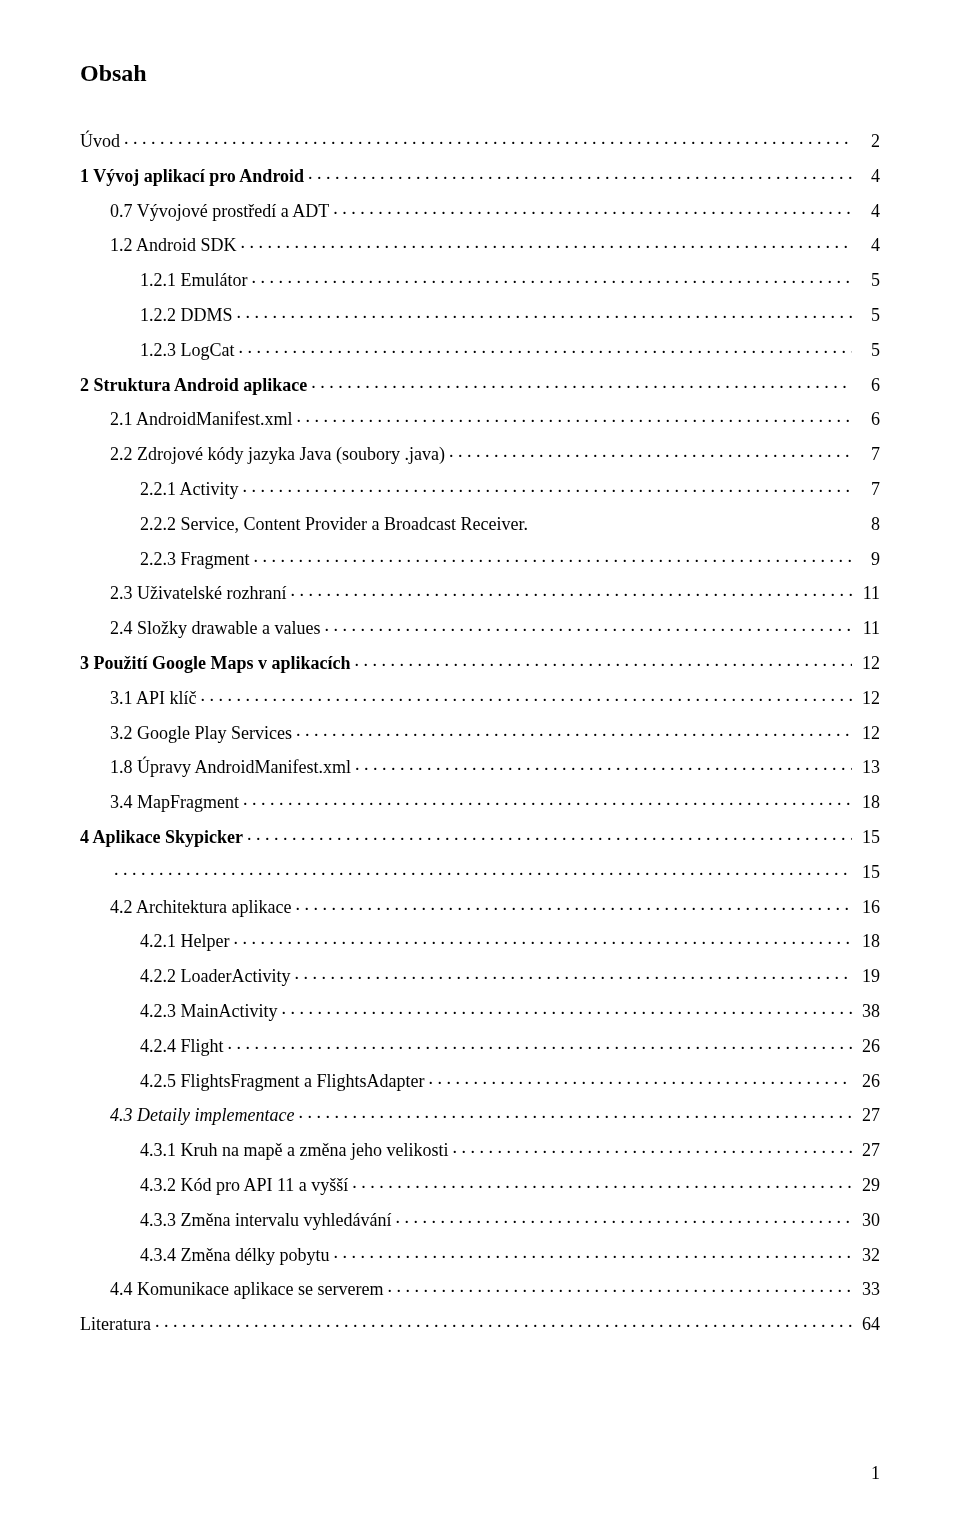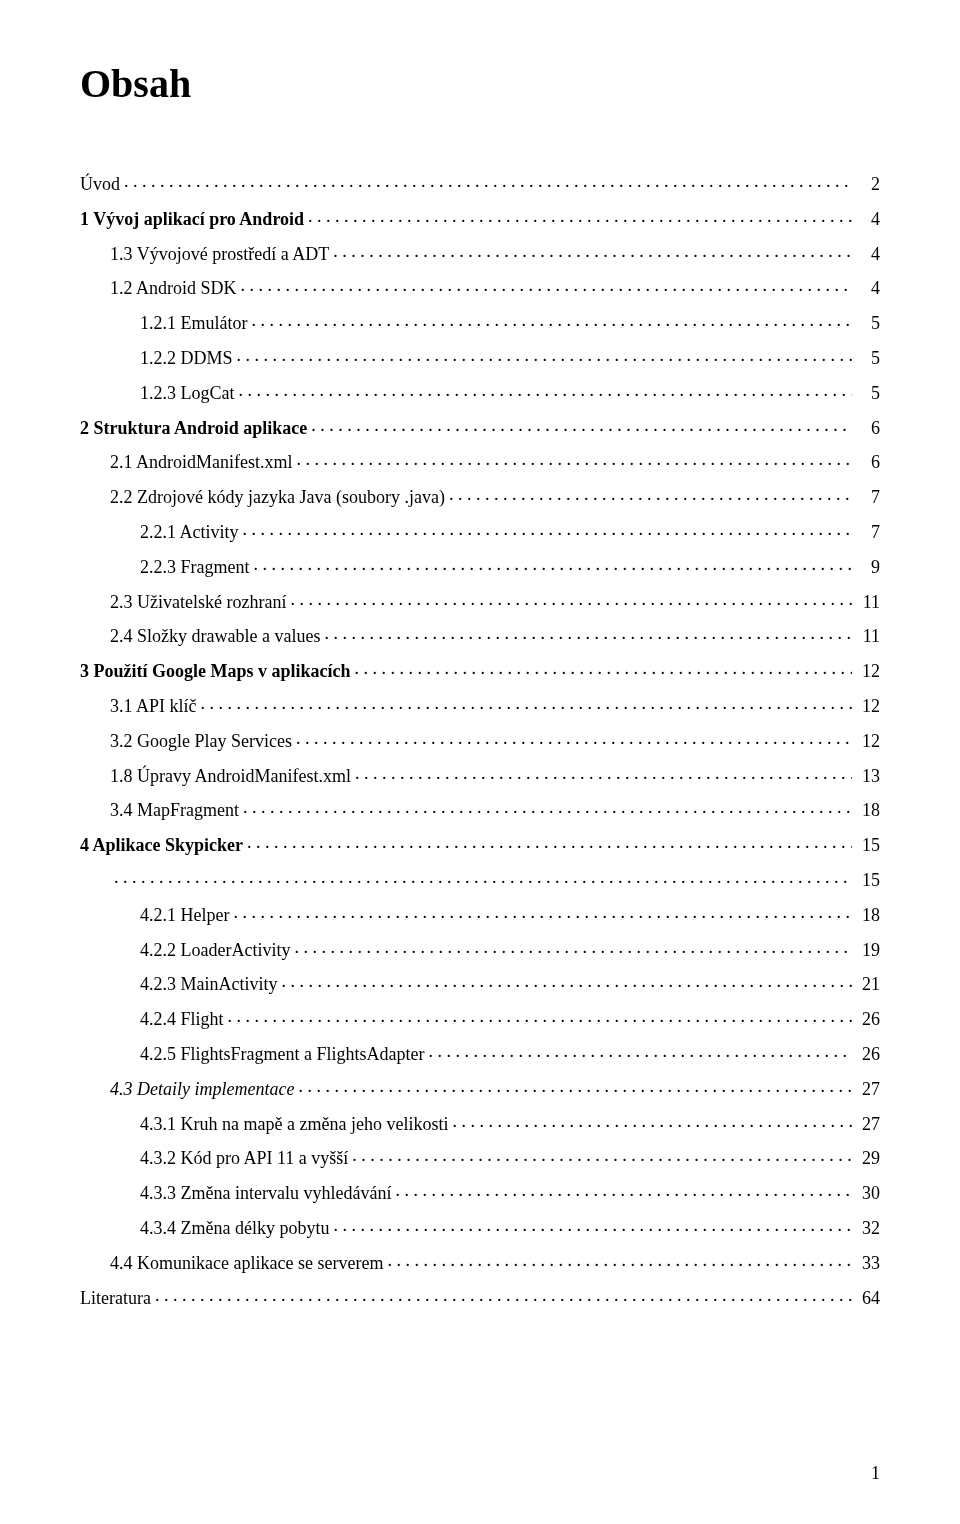--- a/index.html
+++ b/index.html
@@ -19,9 +19,9 @@
     }
 
     .page-title {
-      font-size: 40px;
+      font-size: 24px;
       font-weight: bold;
-      margin-bottom: 63px;
+      margin-bottom: 40px;
     }
 
     .toc-entry {

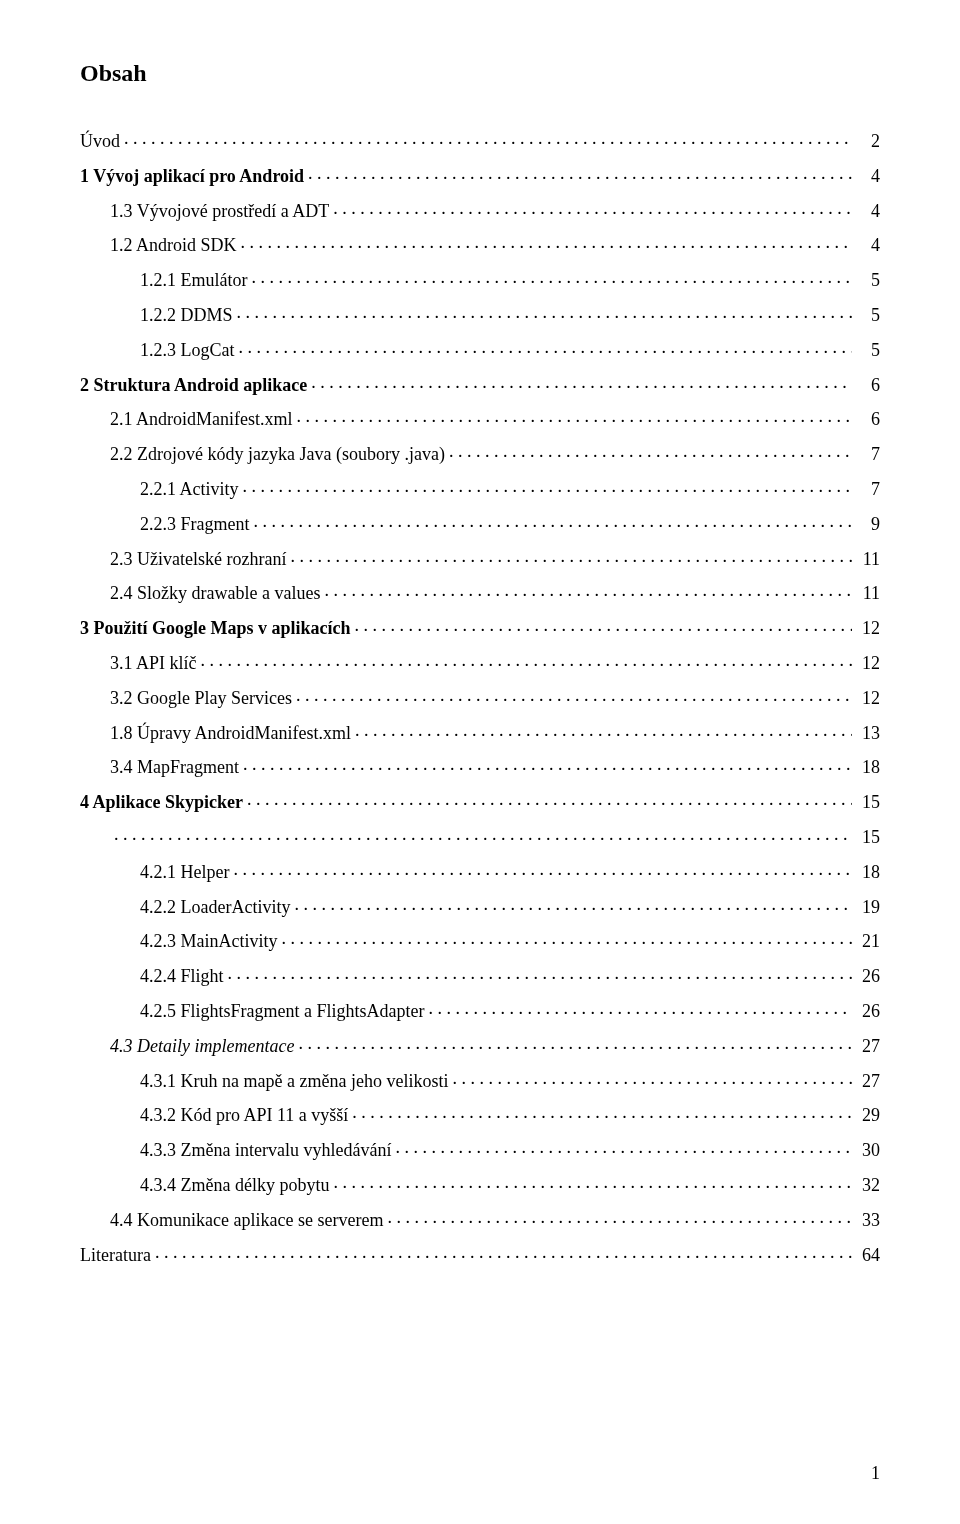--- a/index.html
+++ b/index.html
@@ -92,7 +92,7 @@
       <span class="toc-page">4</span>
     </div>
     <div class="toc-entry indent-1">
-      <span class="toc-label">1.3  Vývojové prostředí a ADT</span>
+      <span class="toc-label">0.7  Vývojové prostředí a ADT</span>
       <span class="toc-dots"></span>
       <span class="toc-page">4</span>
     </div>

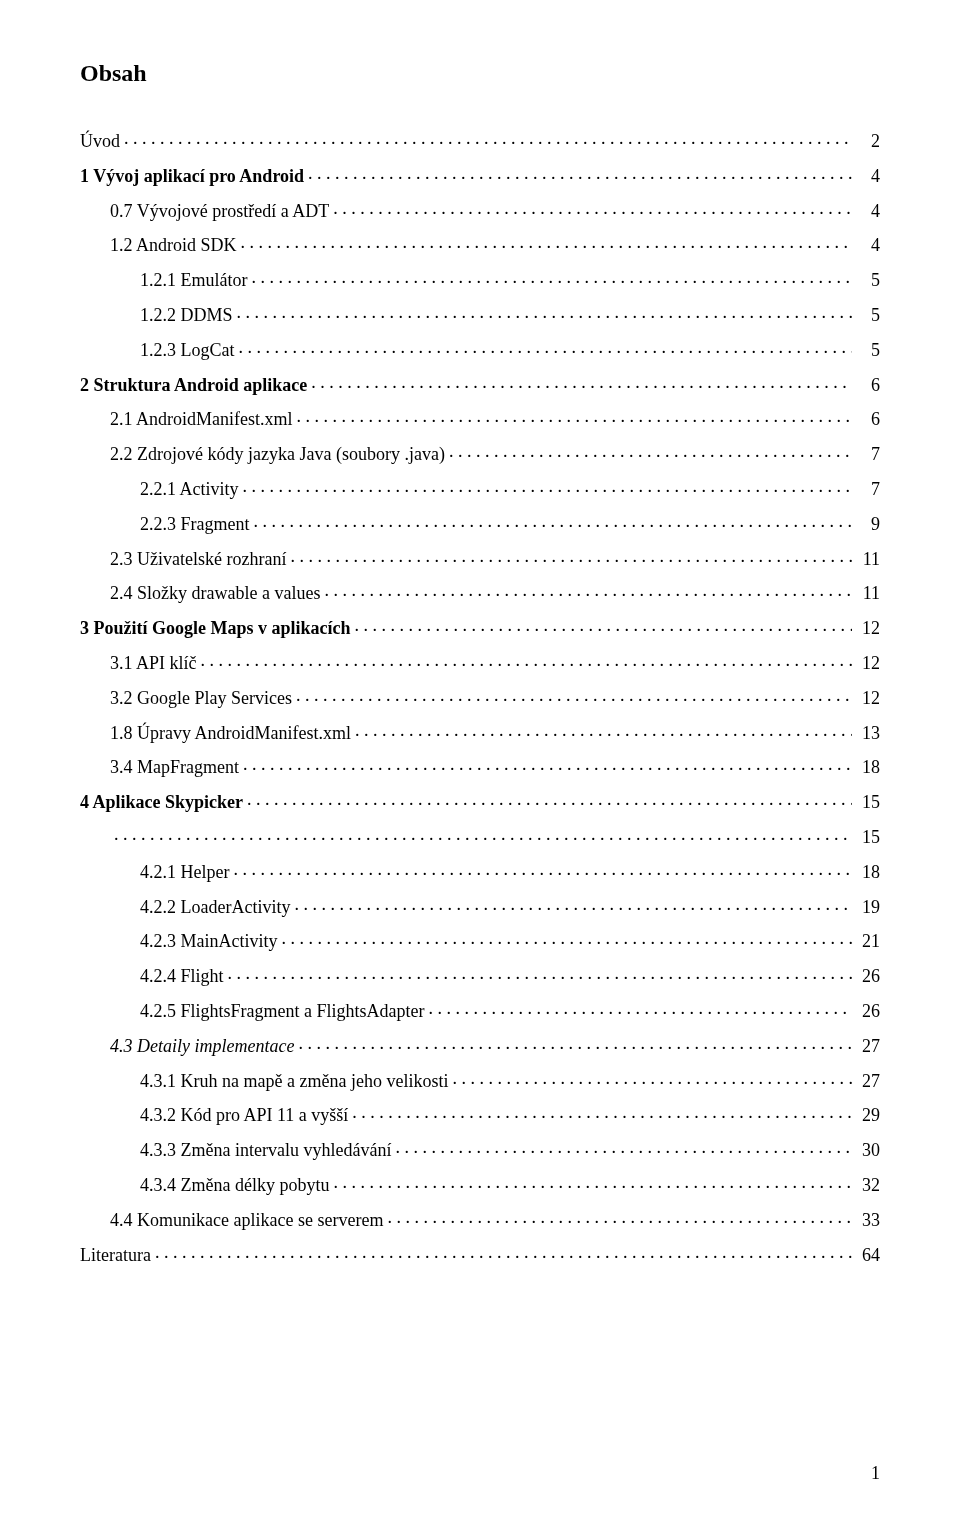--- a/index.html
+++ b/index.html
@@ -137,6 +137,11 @@
       <span class="toc-page">7</span>
     </div>
     <div class="toc-entry indent-2">
+      <span class="toc-label">2.2.2  Service, Content Provider a Broadcast Receiver.</span>
+      <span class="toc-dots" style="visibility: hidden;"></span>
+      <span class="toc-page">8</span>
+    </div>
+    <div class="toc-entry indent-2">
       <span class="toc-label">2.2.3  Fragment</span>
       <span class="toc-dots"></span>
       <span class="toc-page">9</span>

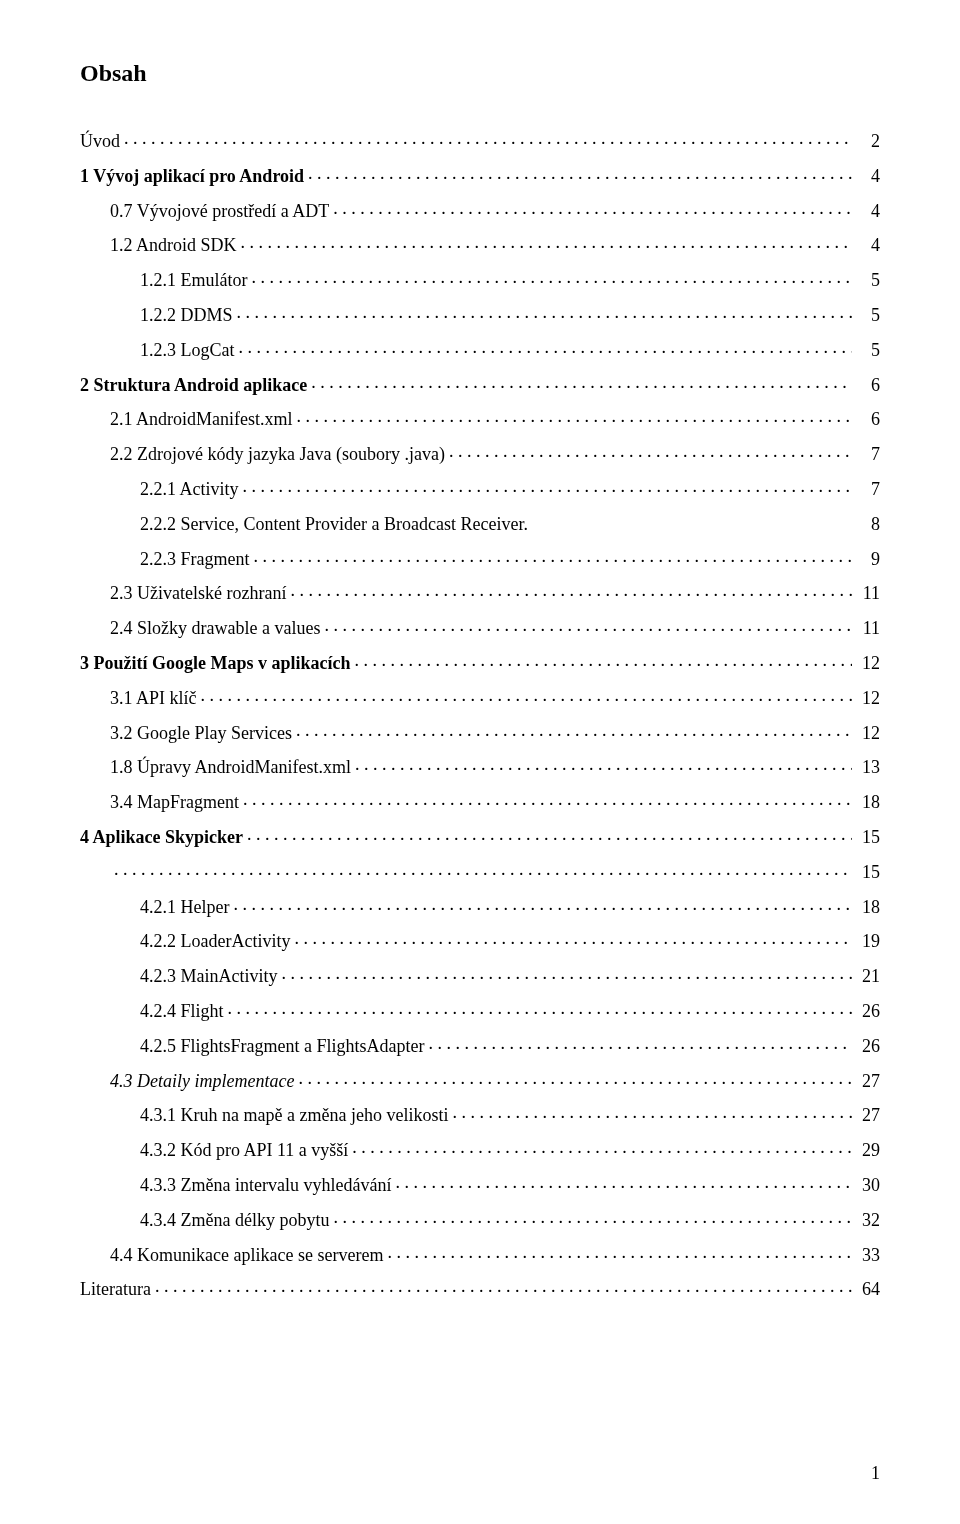--- a/index.html
+++ b/index.html
@@ -190,6 +190,11 @@
       <span class="toc-dots"></span>
       <span class="toc-page">15</span>
     </div>
+    <div class="toc-entry indent-1">
+      <span class="toc-label">4.2  Architektura aplikace</span>
+      <span class="toc-dots"></span>
+      <span class="toc-page">16</span>
+    </div>
     <div class="toc-entry indent-2">
       <span class="toc-label">4.2.1  Helper</span>
       <span class="toc-dots"></span>

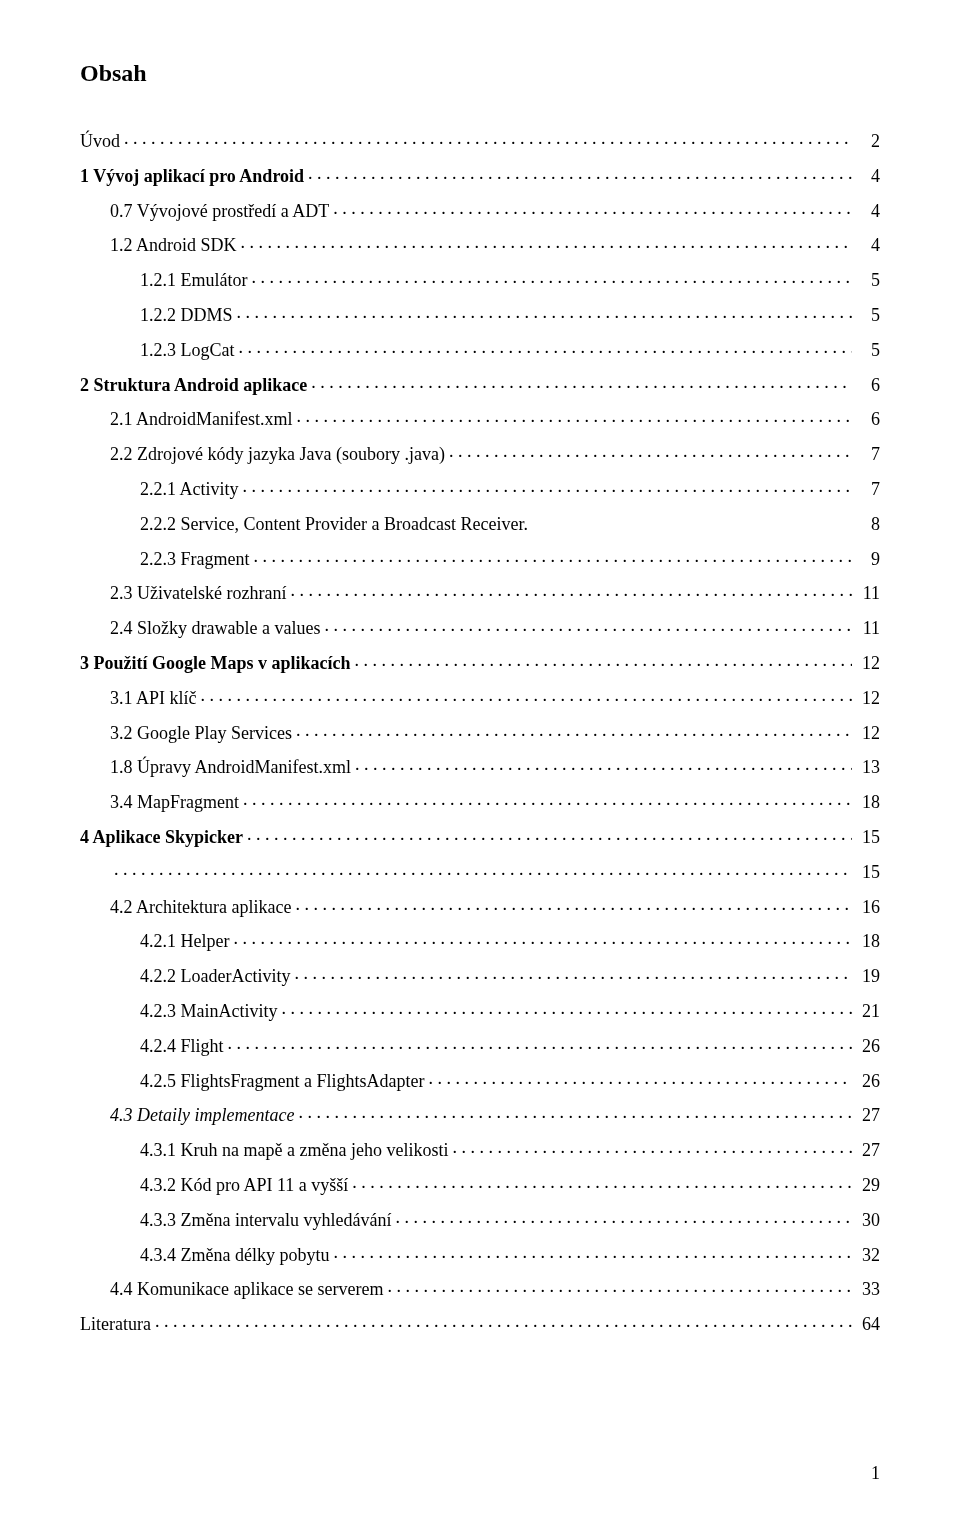--- a/index.html
+++ b/index.html
@@ -208,7 +208,7 @@
     <div class="toc-entry indent-2">
       <span class="toc-label">4.2.3  MainActivity</span>
       <span class="toc-dots"></span>
-      <span class="toc-page">21</span>
+      <span class="toc-page">38</span>
     </div>
     <div class="toc-entry indent-2">
       <span class="toc-label">4.2.4  Flight</span>

